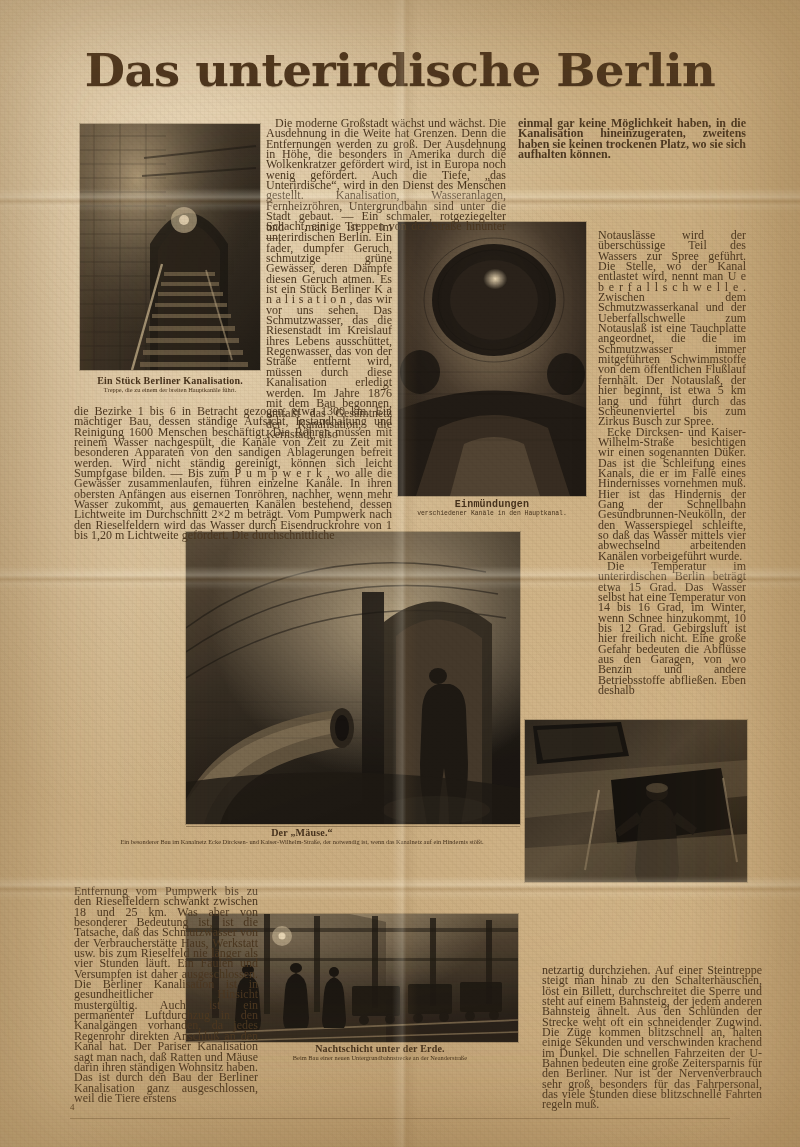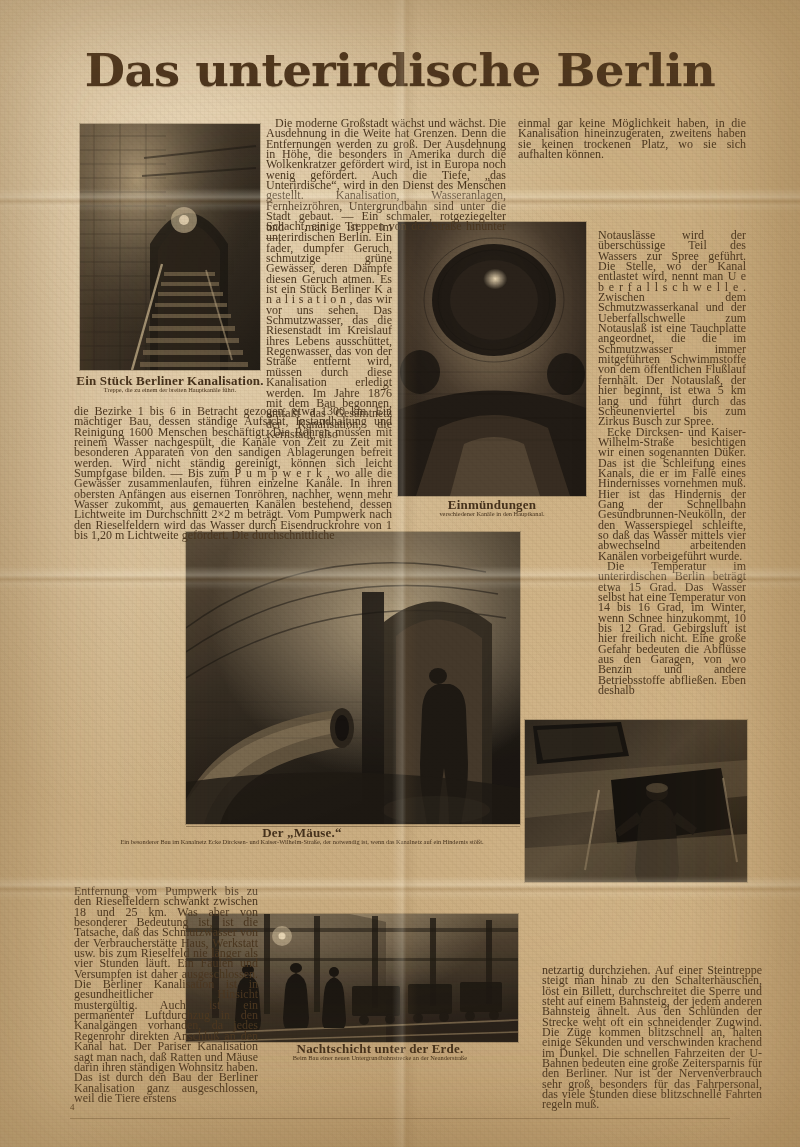--- a/index.html
+++ b/index.html
@@ -370,7 +370,7 @@
     <p class="noind">die Bezirke 1 bis 6 in Betracht gezogen, etwa 1300 km. Ein mächtiger Bau, dessen ständige Aufsicht, Instandhaltung und Reinigung 1600 Menschen beschäftigt. Die Röhren müssen mit reinem Wasser nachgespült, die Kanäle von Zeit zu Zeit mit besonderen Apparaten von den sandigen Ablagerungen befreit werden. Wird nicht ständig gereinigt, können sich leicht Sumpfgase bilden. — Bis zum P u m p w e r k , wo alle die Gewässer zusammenlaufen, führen einzelne Kanäle. In ihren obersten Anfängen aus eisernen Tonröhren, nachher, wenn mehr Wasser zukommt, aus gemauerten Kanälen bestehend, dessen Lichtweite im Durchschnitt 2×2 m beträgt. Vom Pumpwerk nach den Rieselfeldern wird das Wasser durch Eisendruckrohre von 1 bis 1,20 m Lichtweite gefördert. Die durchschnittliche</p>
   </div>
 
-  <div class="txt" style="left:518px;top:118px;width:228px;">
+  <div class="txt" style="left:518px;top:118px;width:228px;font-weight:bold;">
     <p class="noind">einmal gar keine Möglichkeit haben, in die Kanalisation hineinzugeraten, zweitens haben sie keinen trockenen Platz, wo sie sich aufhalten können.</p>
   </div>
 

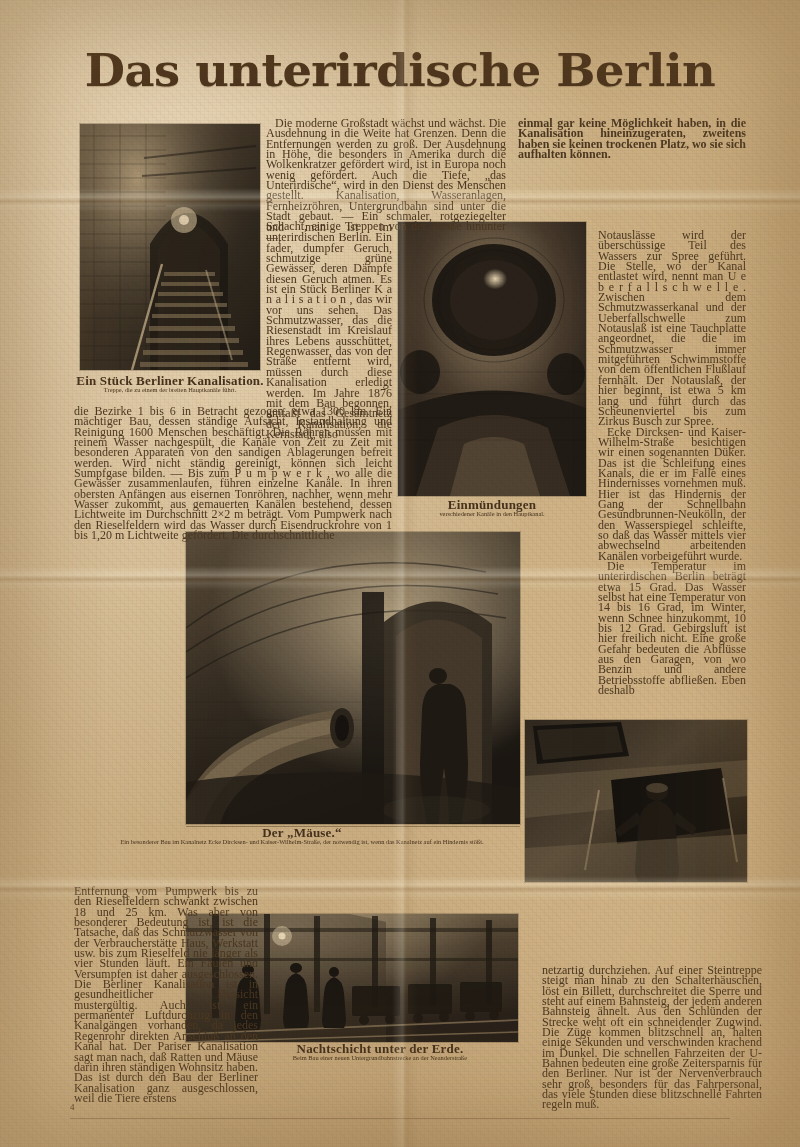--- a/index.html
+++ b/index.html
@@ -83,7 +83,7 @@
 
   
   .cap{position:absolute;text-align:center;color:#46321c;font-family:"Liberation Serif", serif;}
-  .cap .t{font-weight:bold;font-size:13px;line-height:10px;letter-spacing:.2px;}
+  .cap .t{font-weight:bold;font-size:10px;line-height:10px;letter-spacing:.2px;}
   .cap .s{font-size:6.4px;line-height:8px;}
 
   

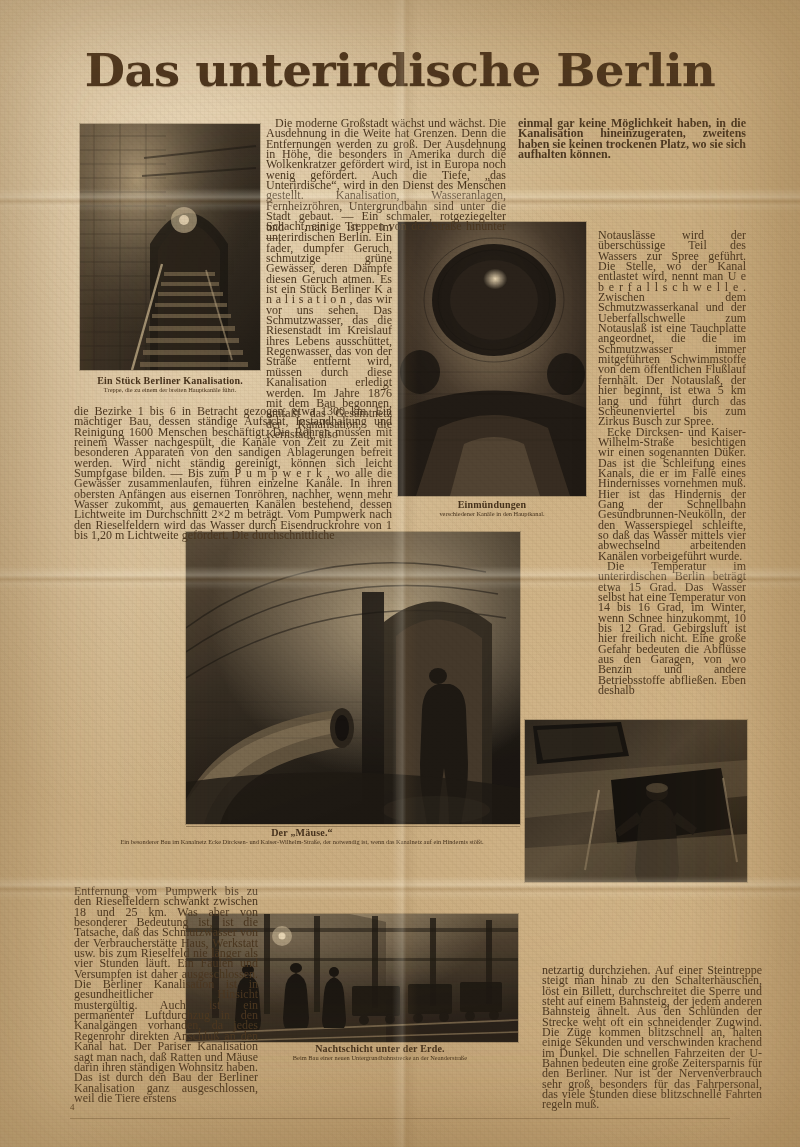--- a/index.html
+++ b/index.html
@@ -195,7 +195,7 @@
       <rect width="188" height="274" fill="#3a2a18" opacity=".13"></rect>
     </svg>
   </div>
-  <div class="cap" style="left:392px;top:500px;width:200px;">
+  <div class="cap" style="left:392px;top:500px;width:200px;font-family:Liberation Mono, monospace;">
     <div class="t">Einmündungen</div>
     <div class="s">verschiedener Kanäle in den Hauptkanal.</div>
   </div>

